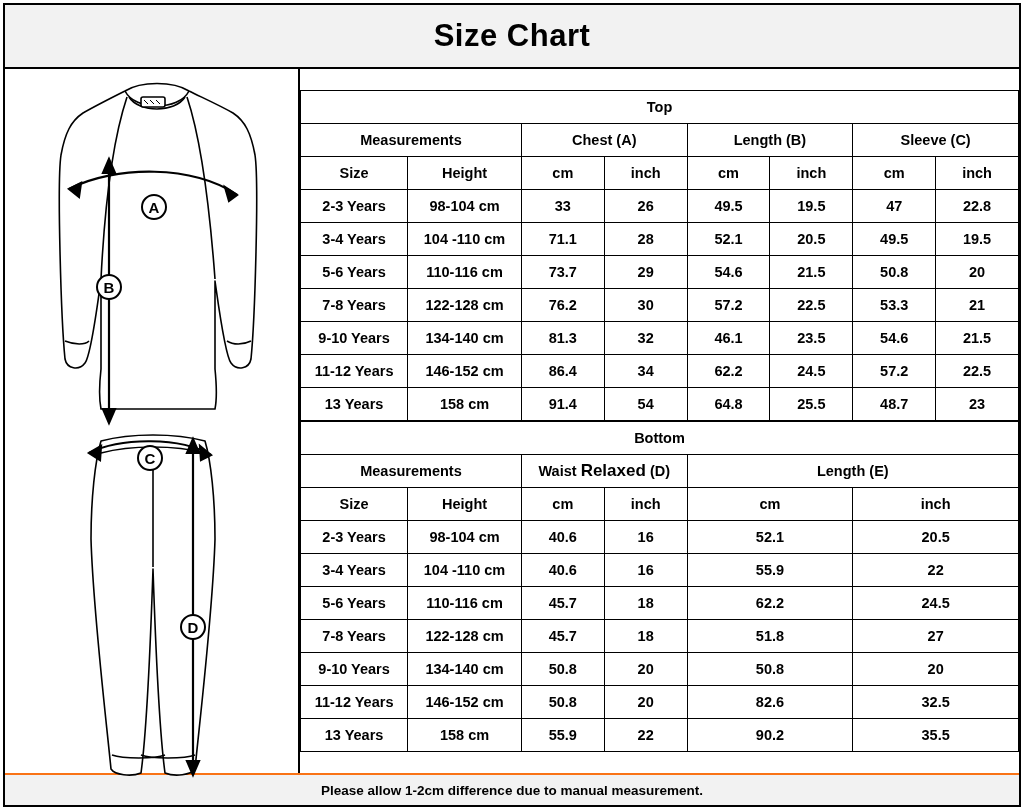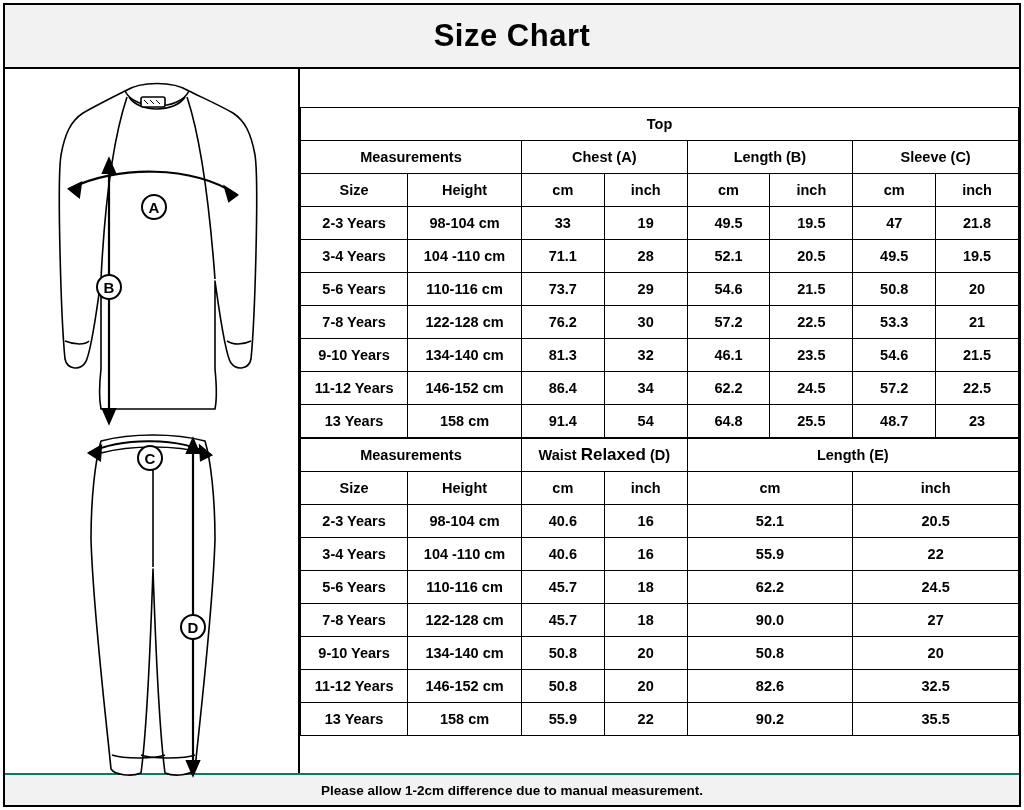--- a/index.html
+++ b/index.html
@@ -246,7 +246,7 @@
               <td>2-3 Years</td>
               <td>98-104 cm</td>
               <td>33</td>
-              <td>19</td>
+              <td>26</td>
               <td>49.5</td>
               <td>19.5</td>
               <td>47</td>

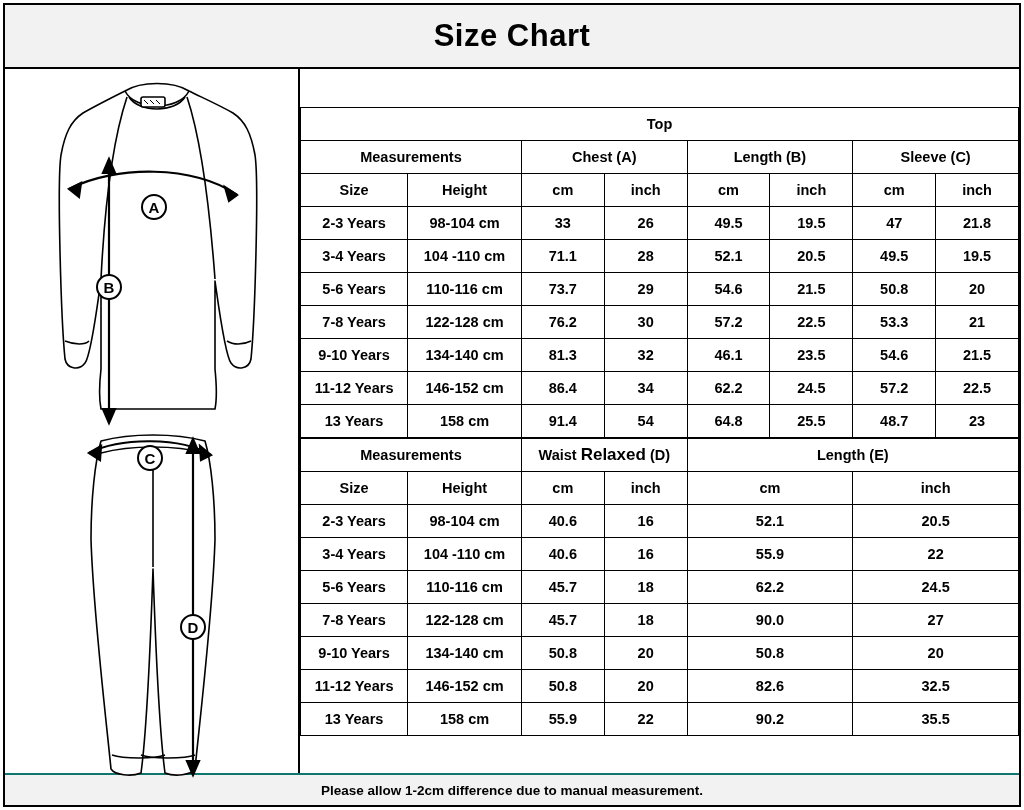--- a/index.html
+++ b/index.html
@@ -250,7 +250,7 @@
               <td>49.5</td>
               <td>19.5</td>
               <td>47</td>
-              <td>21.8</td>
+              <td>22.8</td>
             </tr>
             <tr class="data-row">
               <td>3-4 Years</td>

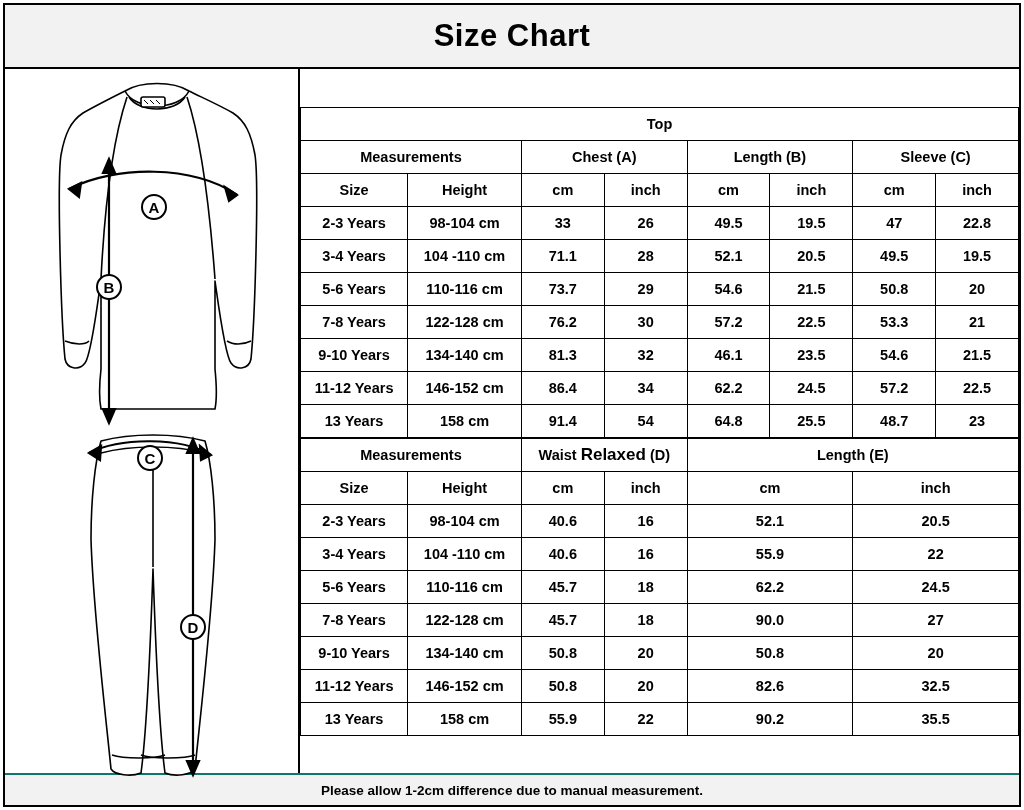--- a/index.html
+++ b/index.html
@@ -325,6 +325,9 @@
               <col class="c-numwide">
           </colgroup>
           <tbody>
+            <tr class="section-head">
+              <td colspan="6">Bottom</td>
+            </tr>
             <tr class="hdr-main">
               <td colspan="2">Measurements</td>
               <td colspan="2">

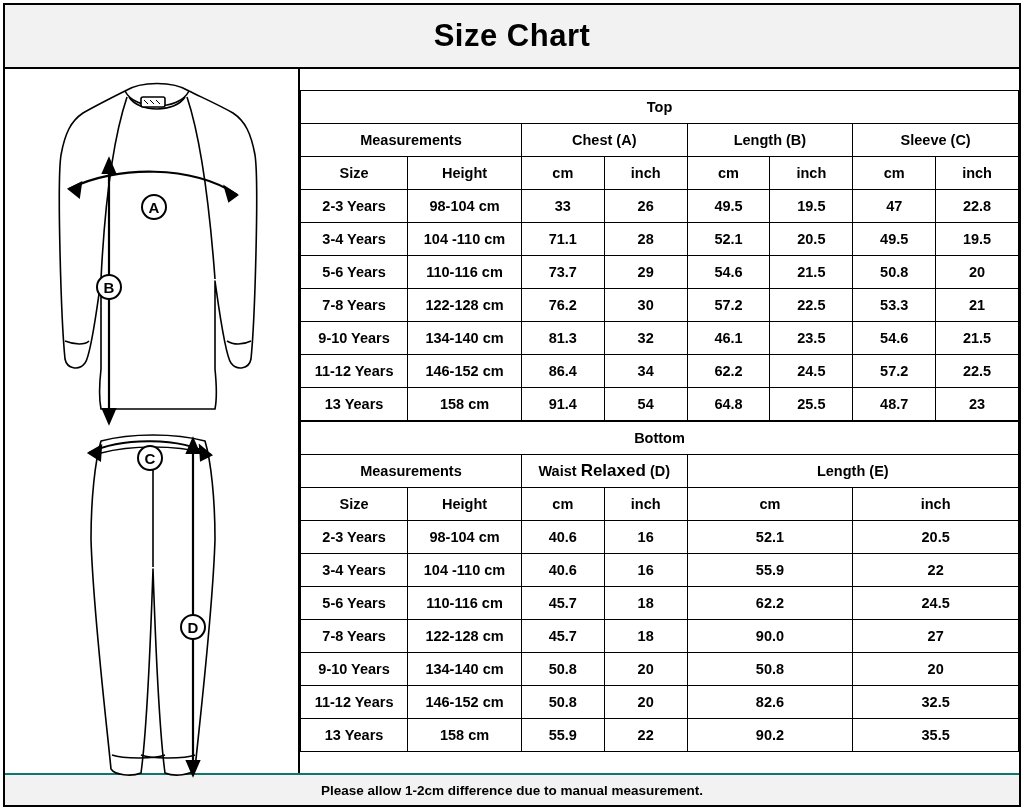--- a/index.html
+++ b/index.html
@@ -375,7 +375,7 @@
               <td>122-128 cm</td>
               <td>45.7</td>
               <td>18</td>
-              <td>90.0</td>
+              <td>51.8</td>
               <td>27</td>
             </tr>
             <tr class="data-row">

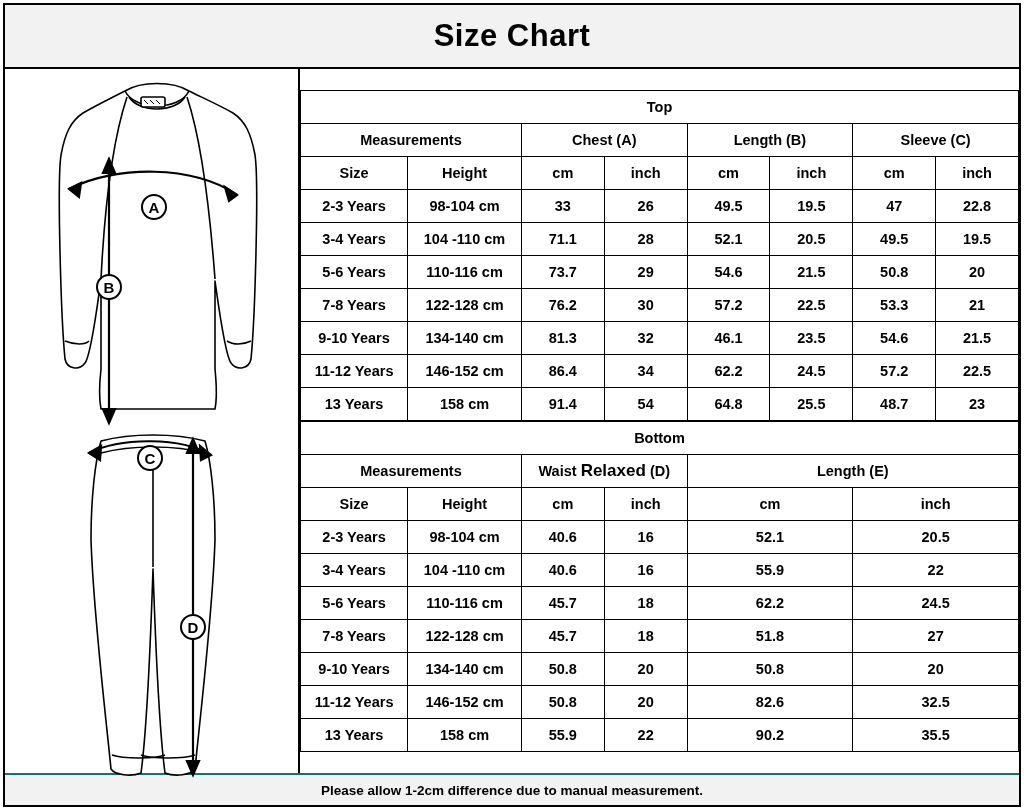--- a/index.html
+++ b/index.html
@@ -68,7 +68,7 @@
   }
   .footer-bar {
     height: 30px;
-    border-top: 2px solid #0f766e;
+    border-top: 2px solid #f97316;
     display: flex;
     align-items: center;
     justify-content: center;

